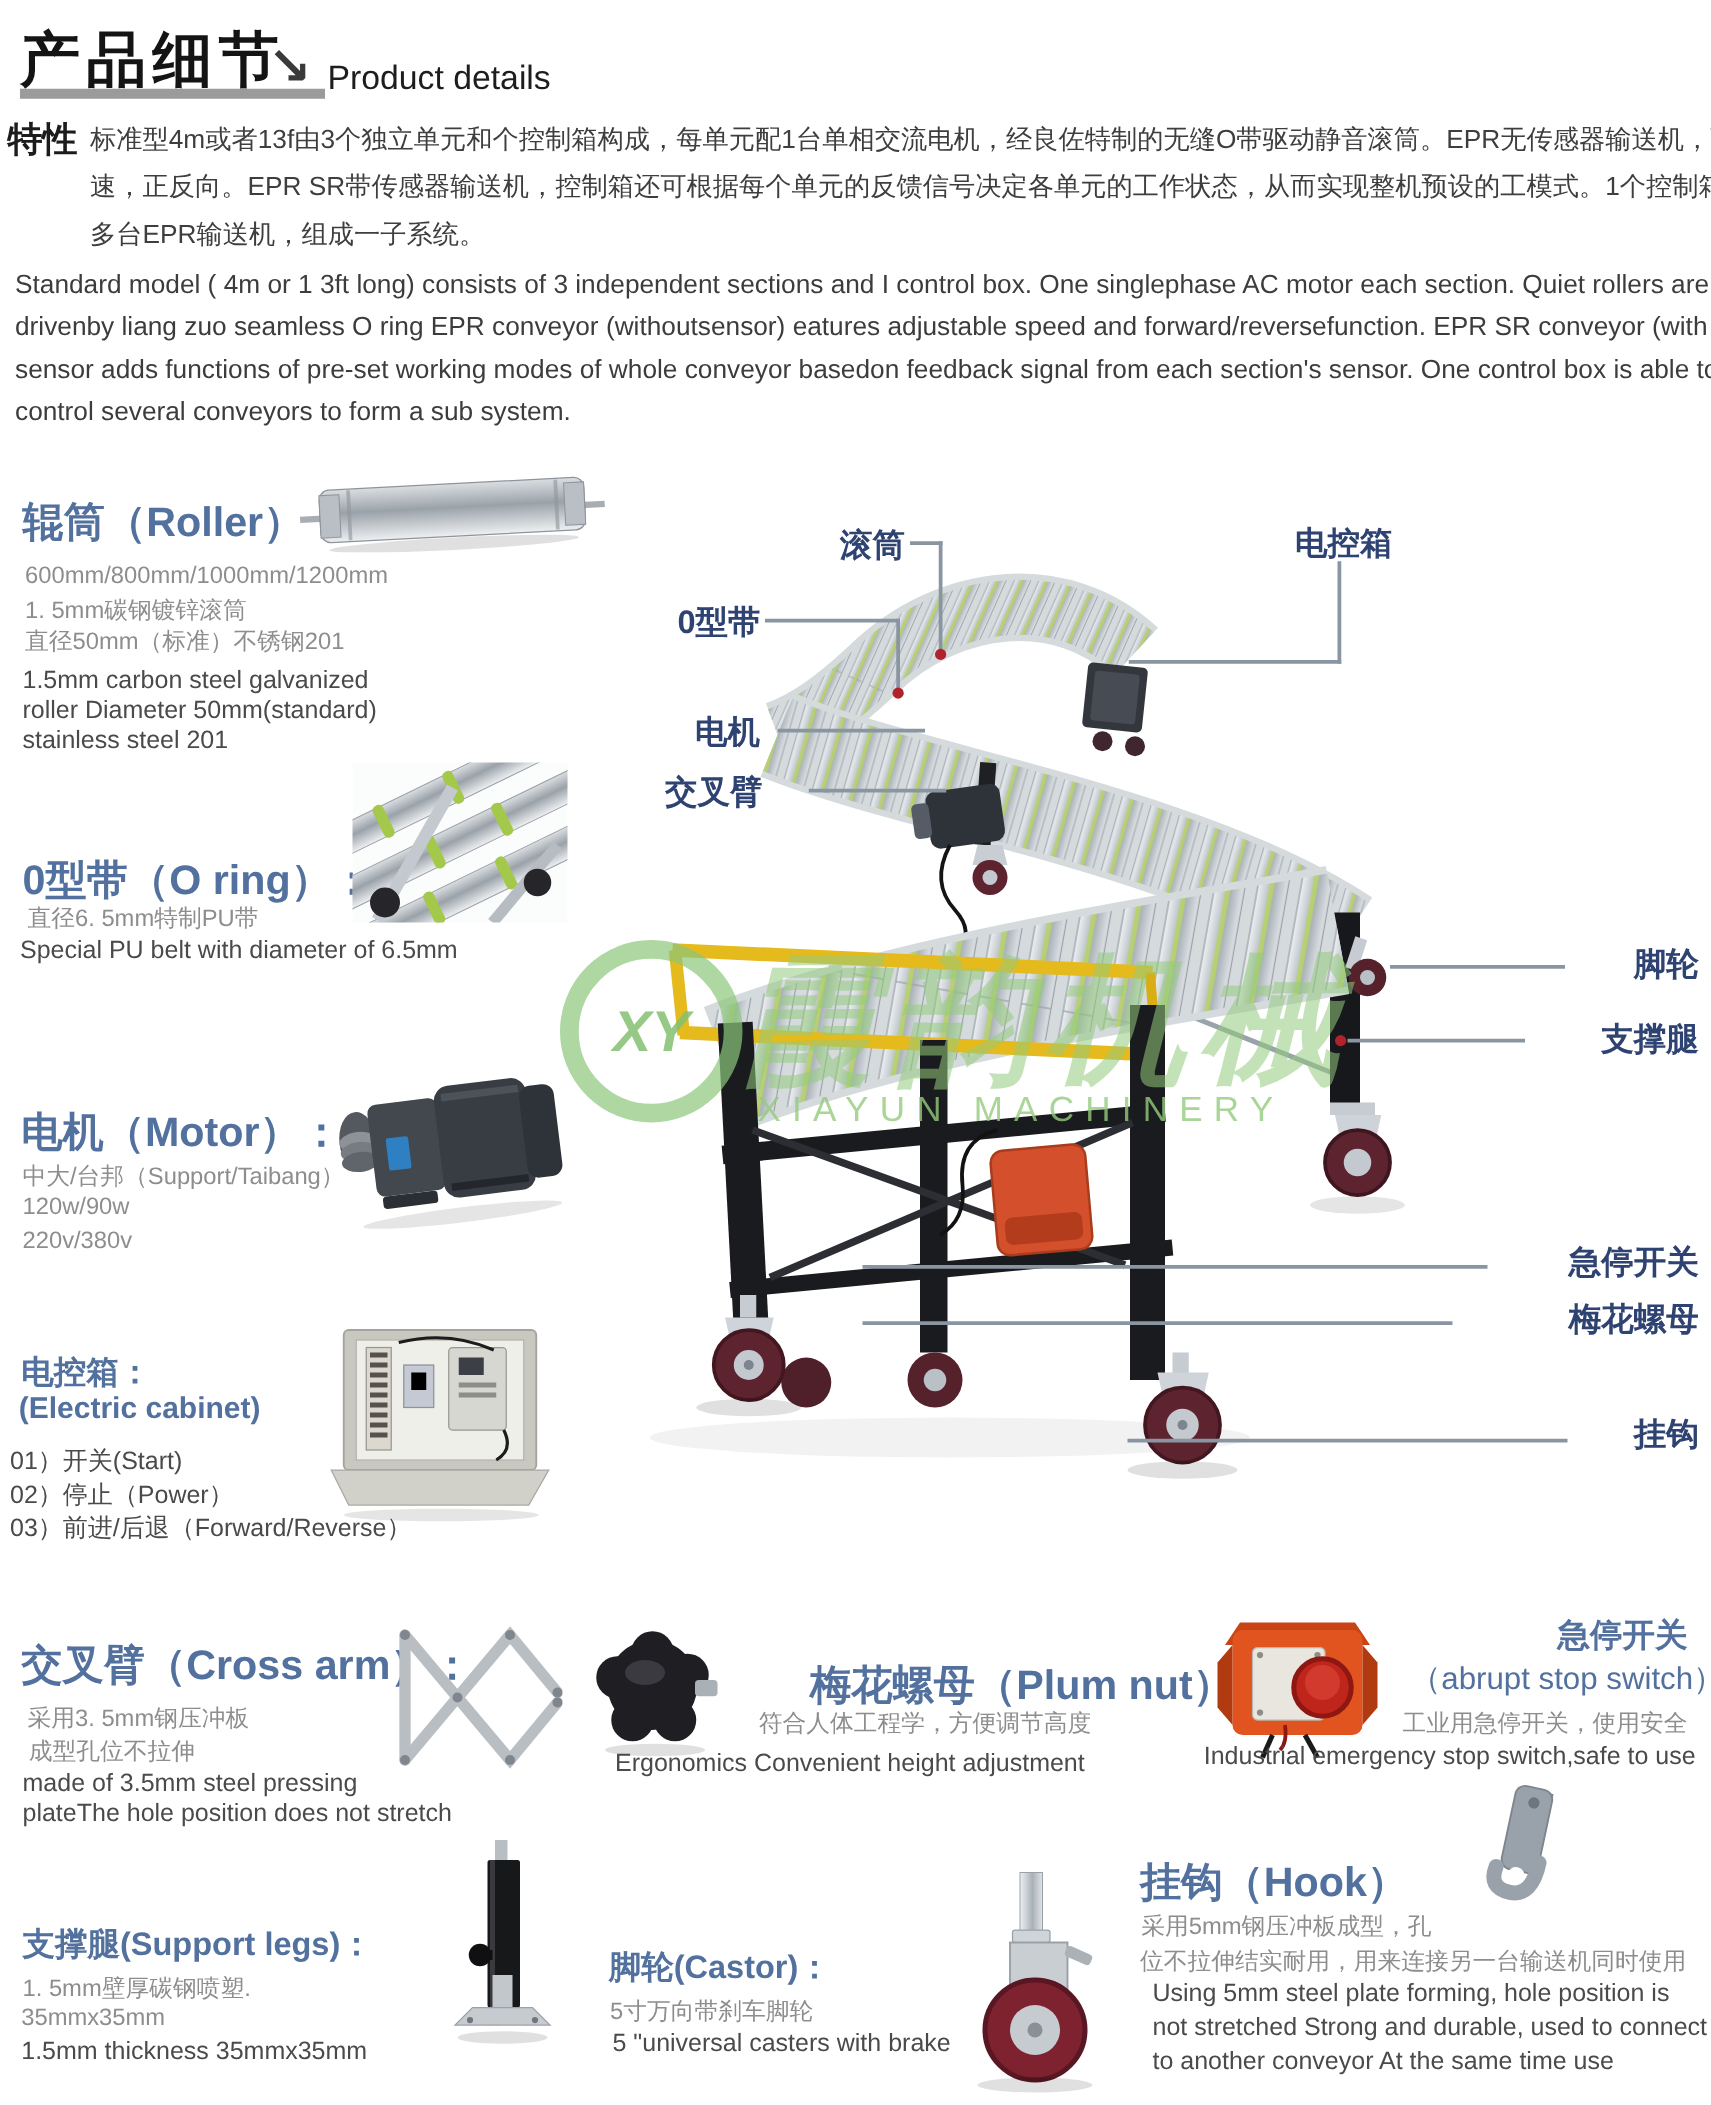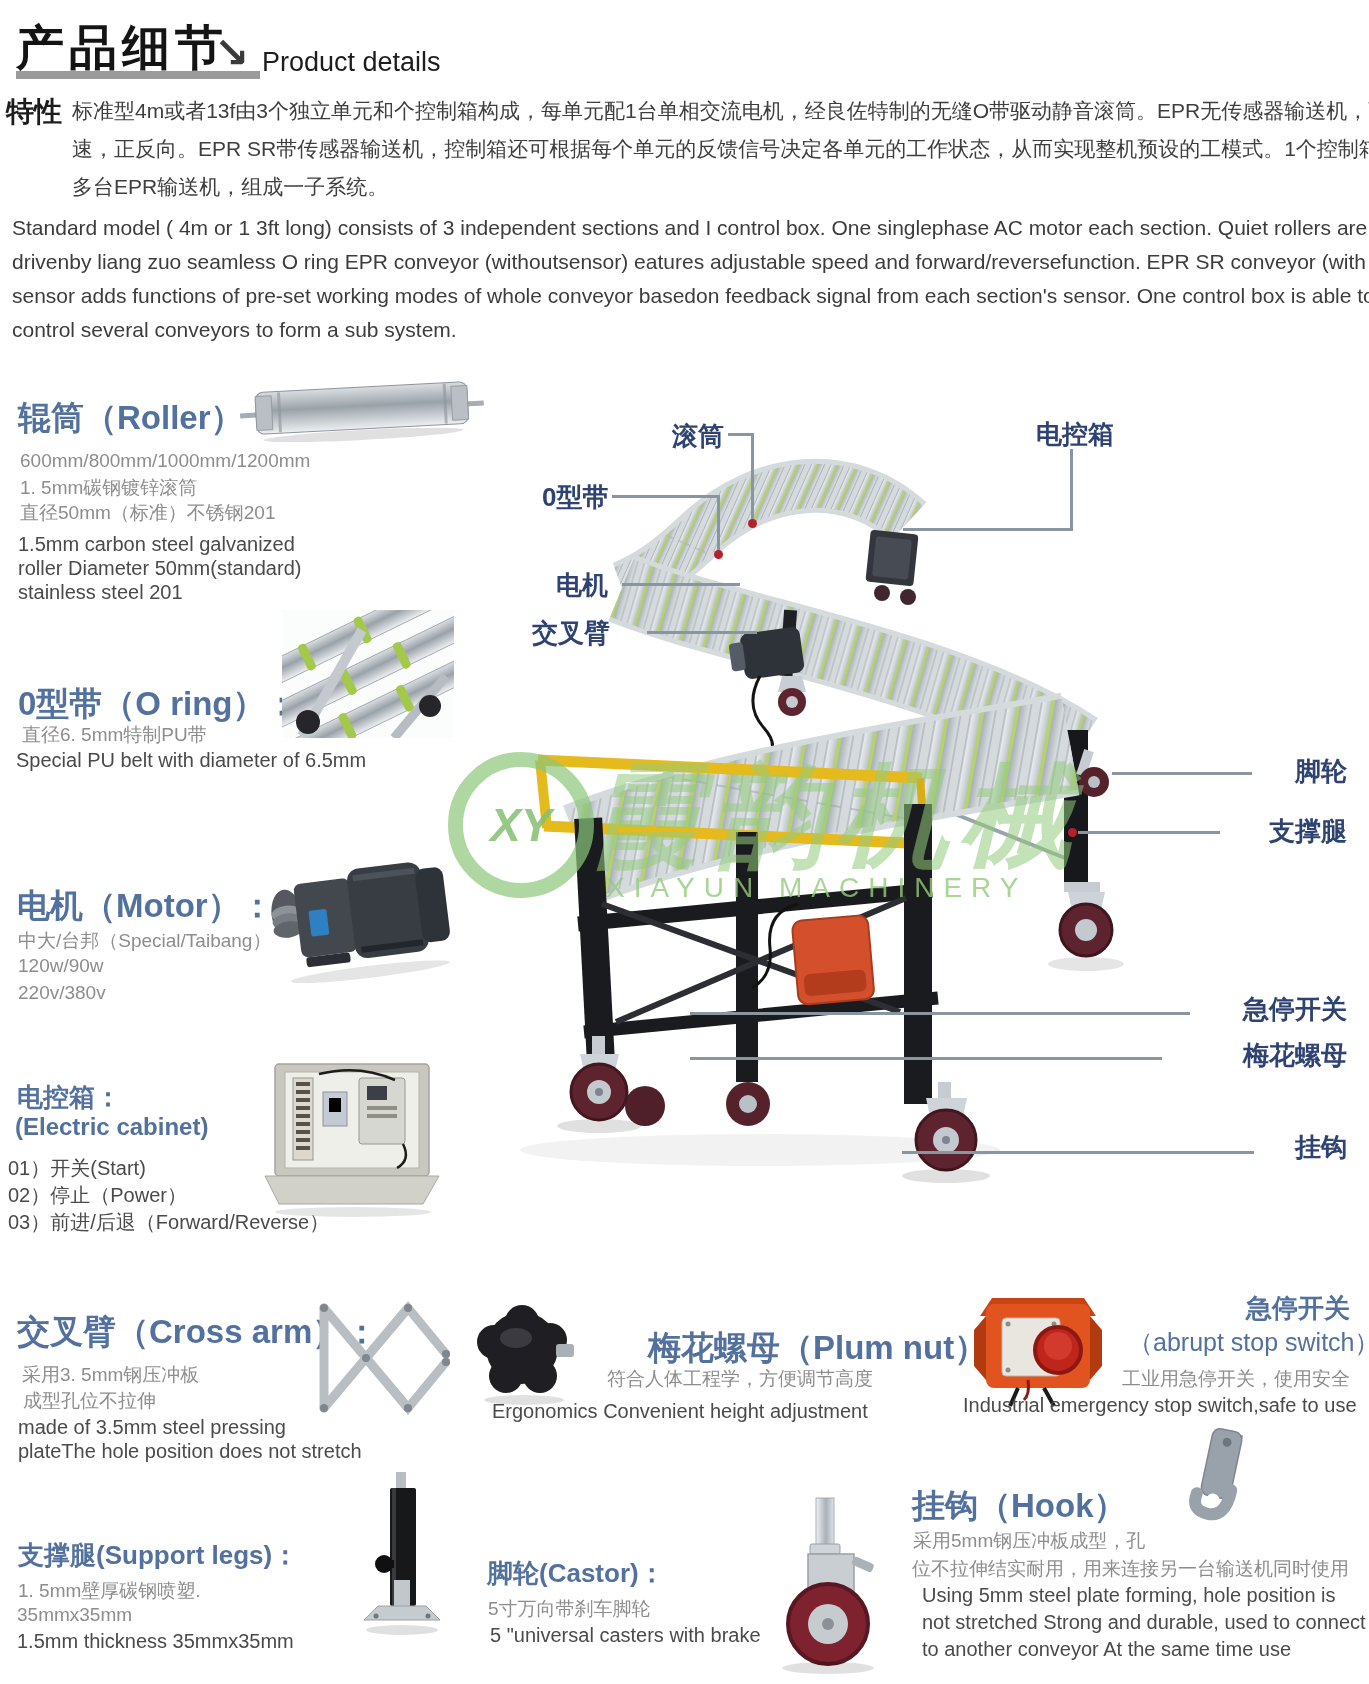--- a/index.html
+++ b/index.html
@@ -17,7 +17,7 @@
   .spec-cn{font-size:19px;color:#8d8d8d;white-space:nowrap}
   .spec-en{font-size:20px;color:#4a4a4a;white-space:nowrap}
   .callout{font-size:26px;font-weight:bold;color:#2e4372;white-space:nowrap}
-  .r-label{right:22px;text-align:left}
+  .r-label{right:10px;text-align:left}
   .cl{position:absolute;background:#8a95a2}
   .dot{position:absolute;width:9px;height:9px;border-radius:50%;background:#b1222b}
   .wm-ring{width:116px;height:116px;border:15px solid rgba(140,198,122,.7);border-radius:50%;

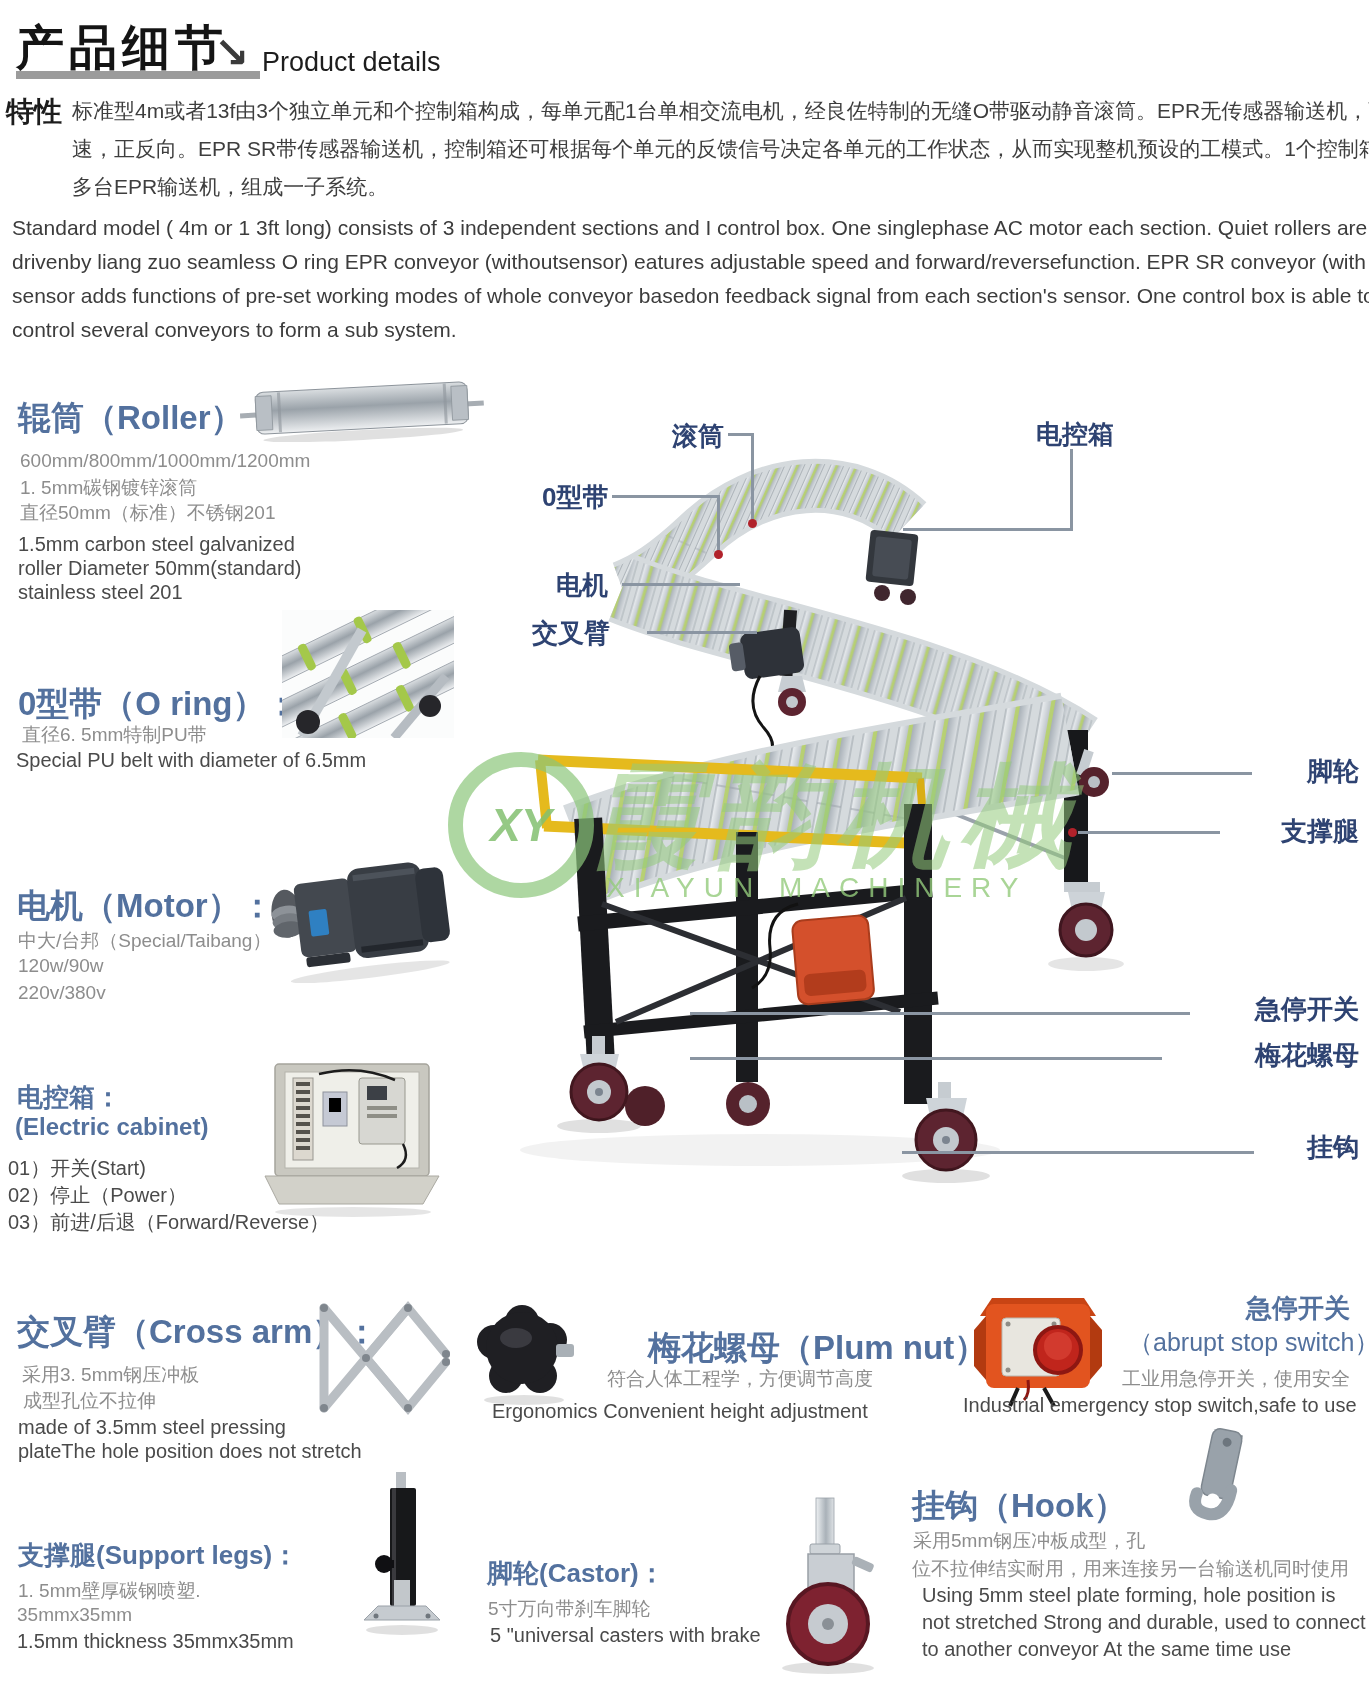--- a/index.html
+++ b/index.html
@@ -117,7 +117,7 @@
   </svg>
 
   <div class="abs spec-title" style="left:17px;top:884px">电机（Motor）：</div>
-  <div class="abs spec-cn" style="left:18px;top:928px">中大/台邦（Special/Taibang）</div>
+  <div class="abs spec-cn" style="left:18px;top:928px">中大/台邦（Support/Taibang）</div>
   <div class="abs spec-cn" style="left:18px;top:955px">120w/90w</div>
   <div class="abs spec-cn" style="left:18px;top:982px">220v/380v</div>
   <svg class="abs" style="left:253px;top:843px" width="208" height="140" viewBox="0 0 208 140">

